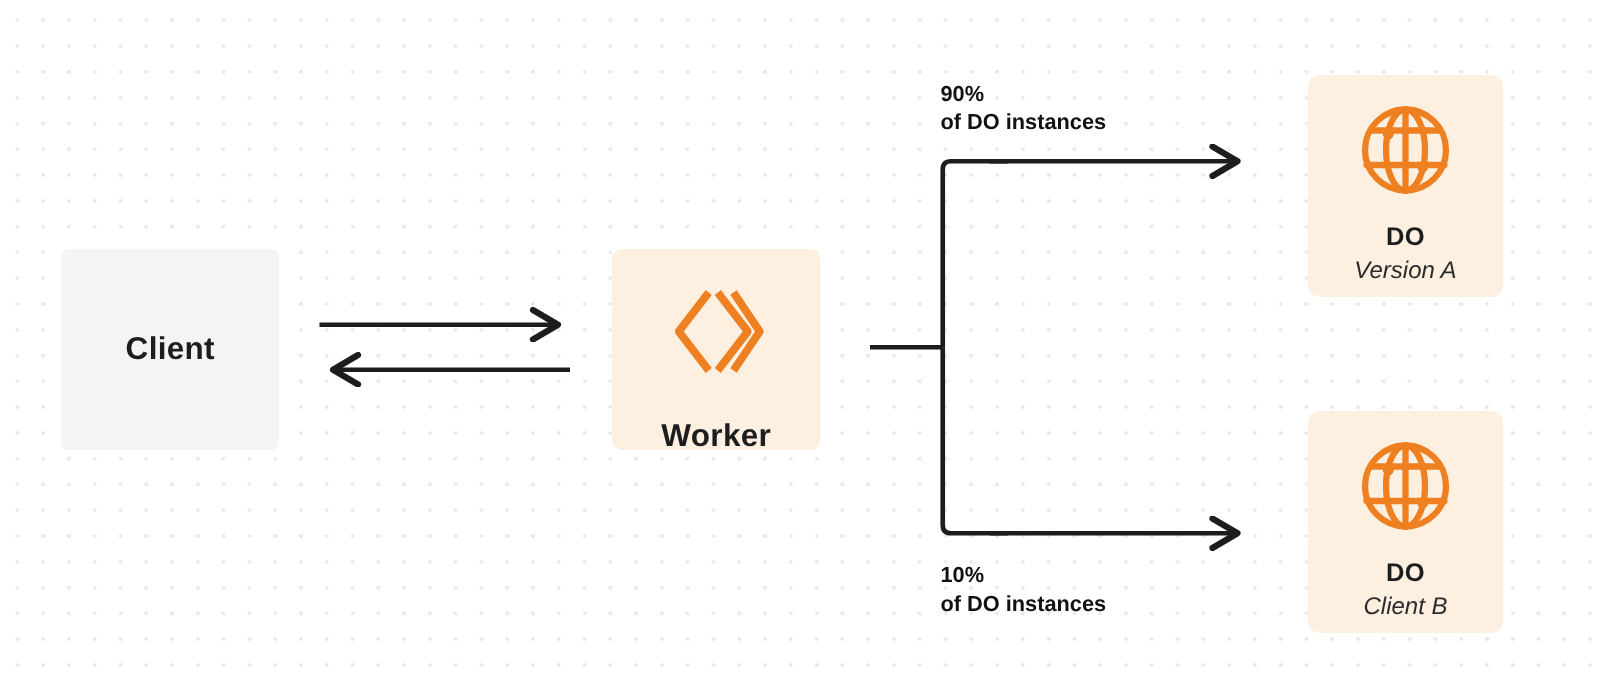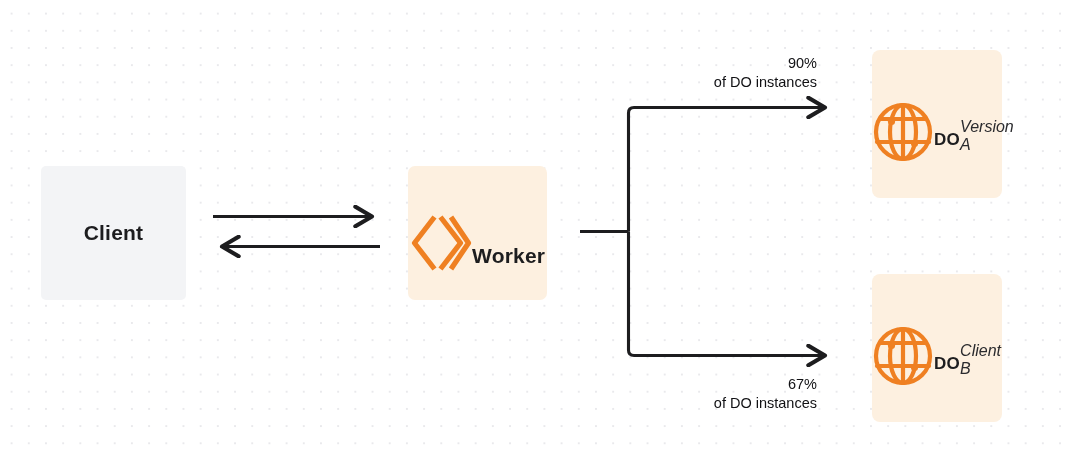--- a/index.html
+++ b/index.html
@@ -93,9 +93,9 @@
   
   .edge-label {
     position: absolute;
-    text-align: right;
+    text-align: left;
     font-size: 14.5px;
-    font-weight: normal;
+    font-weight: bold;
     color: #111114;
     line-height: 19px;
     white-space: nowrap;

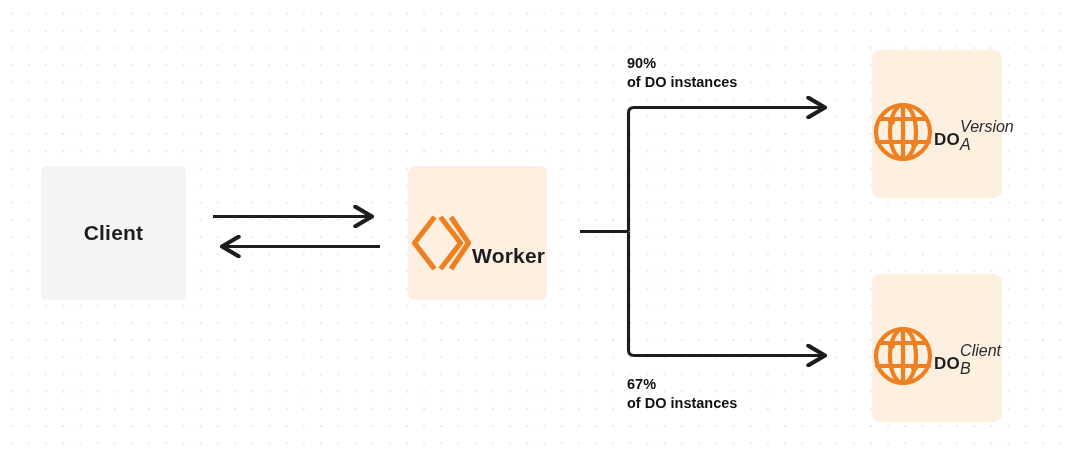--- a/index.html
+++ b/index.html
@@ -25,7 +25,7 @@
     position: absolute;
     box-sizing: border-box;
     display: flex;
-    flex-direction: row;
+    flex-direction: column;
     align-items: center;
     justify-content: center;
   }

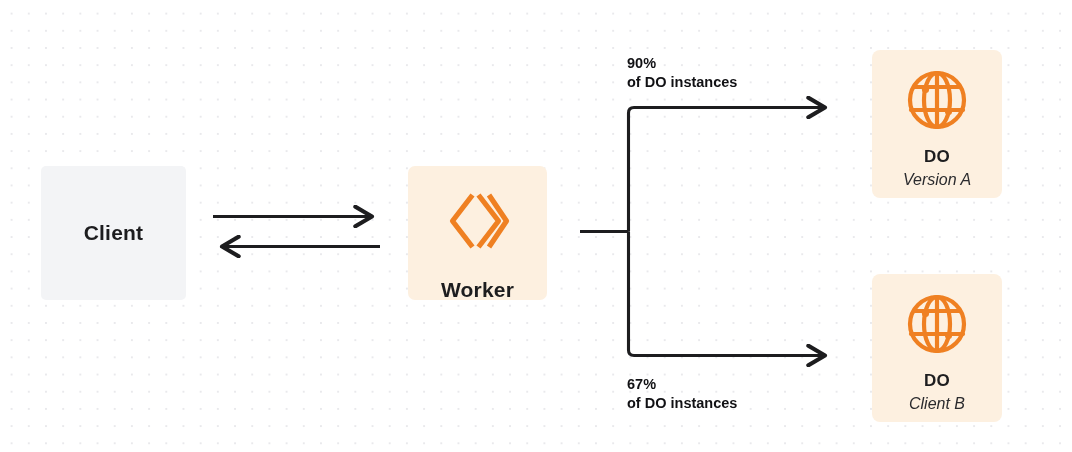--- a/index.html
+++ b/index.html
@@ -212,7 +212,7 @@
   </div>
 
   <div class="edge-label" id="label-bottom">
-    <span class="pct">67%</span>
+    <span class="pct">10%</span>
     <span class="sub">of DO instances</span>
   </div>
 

